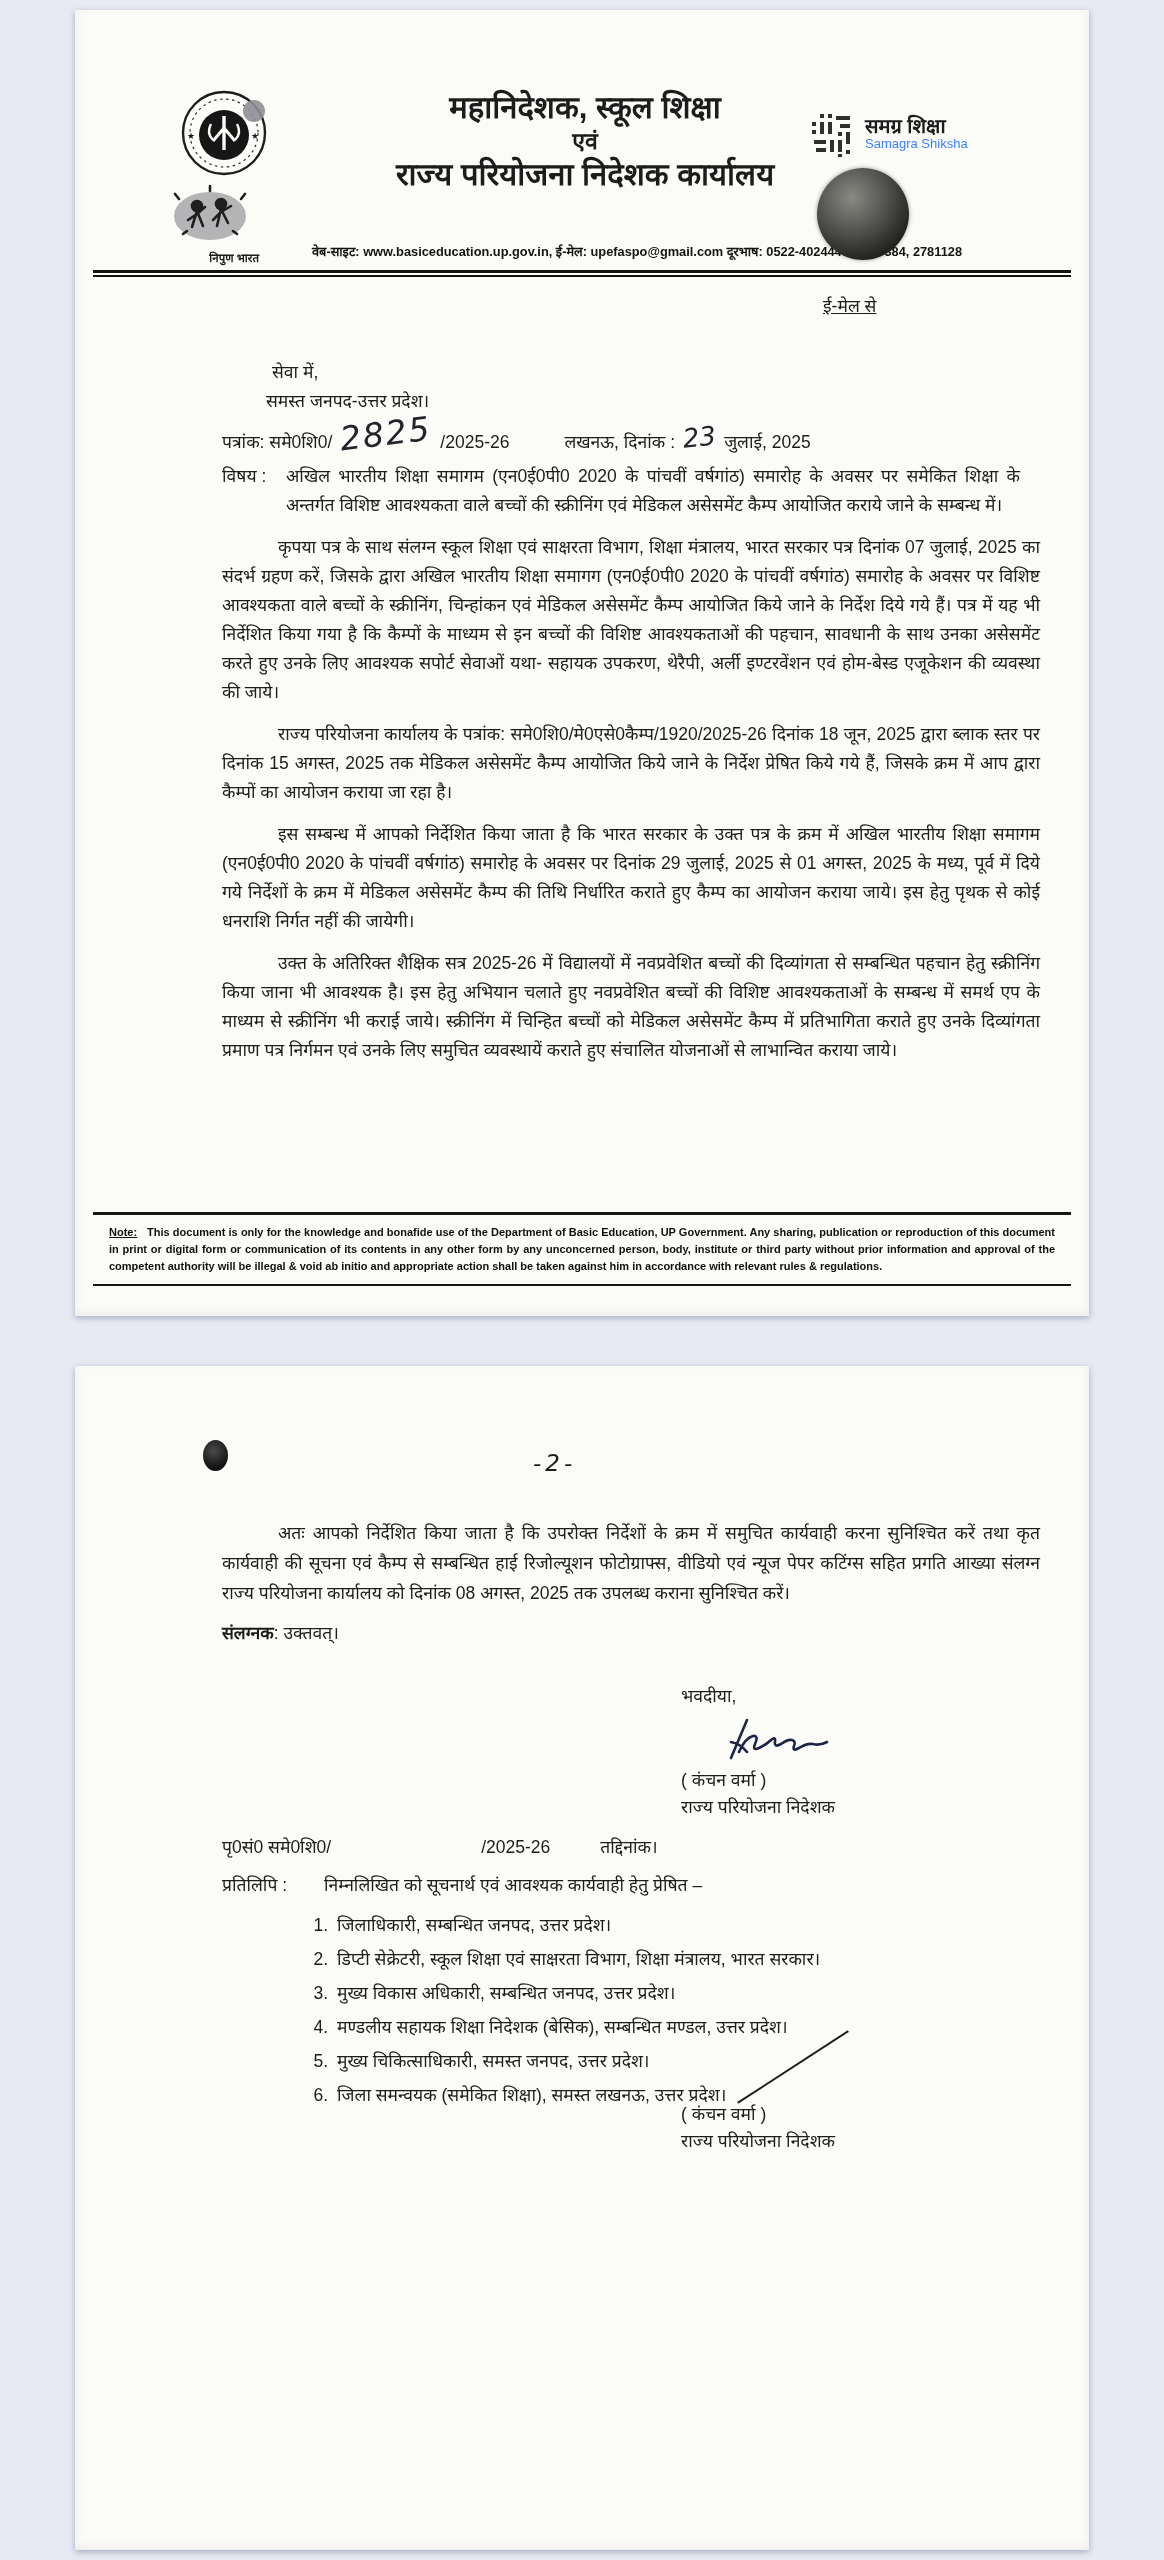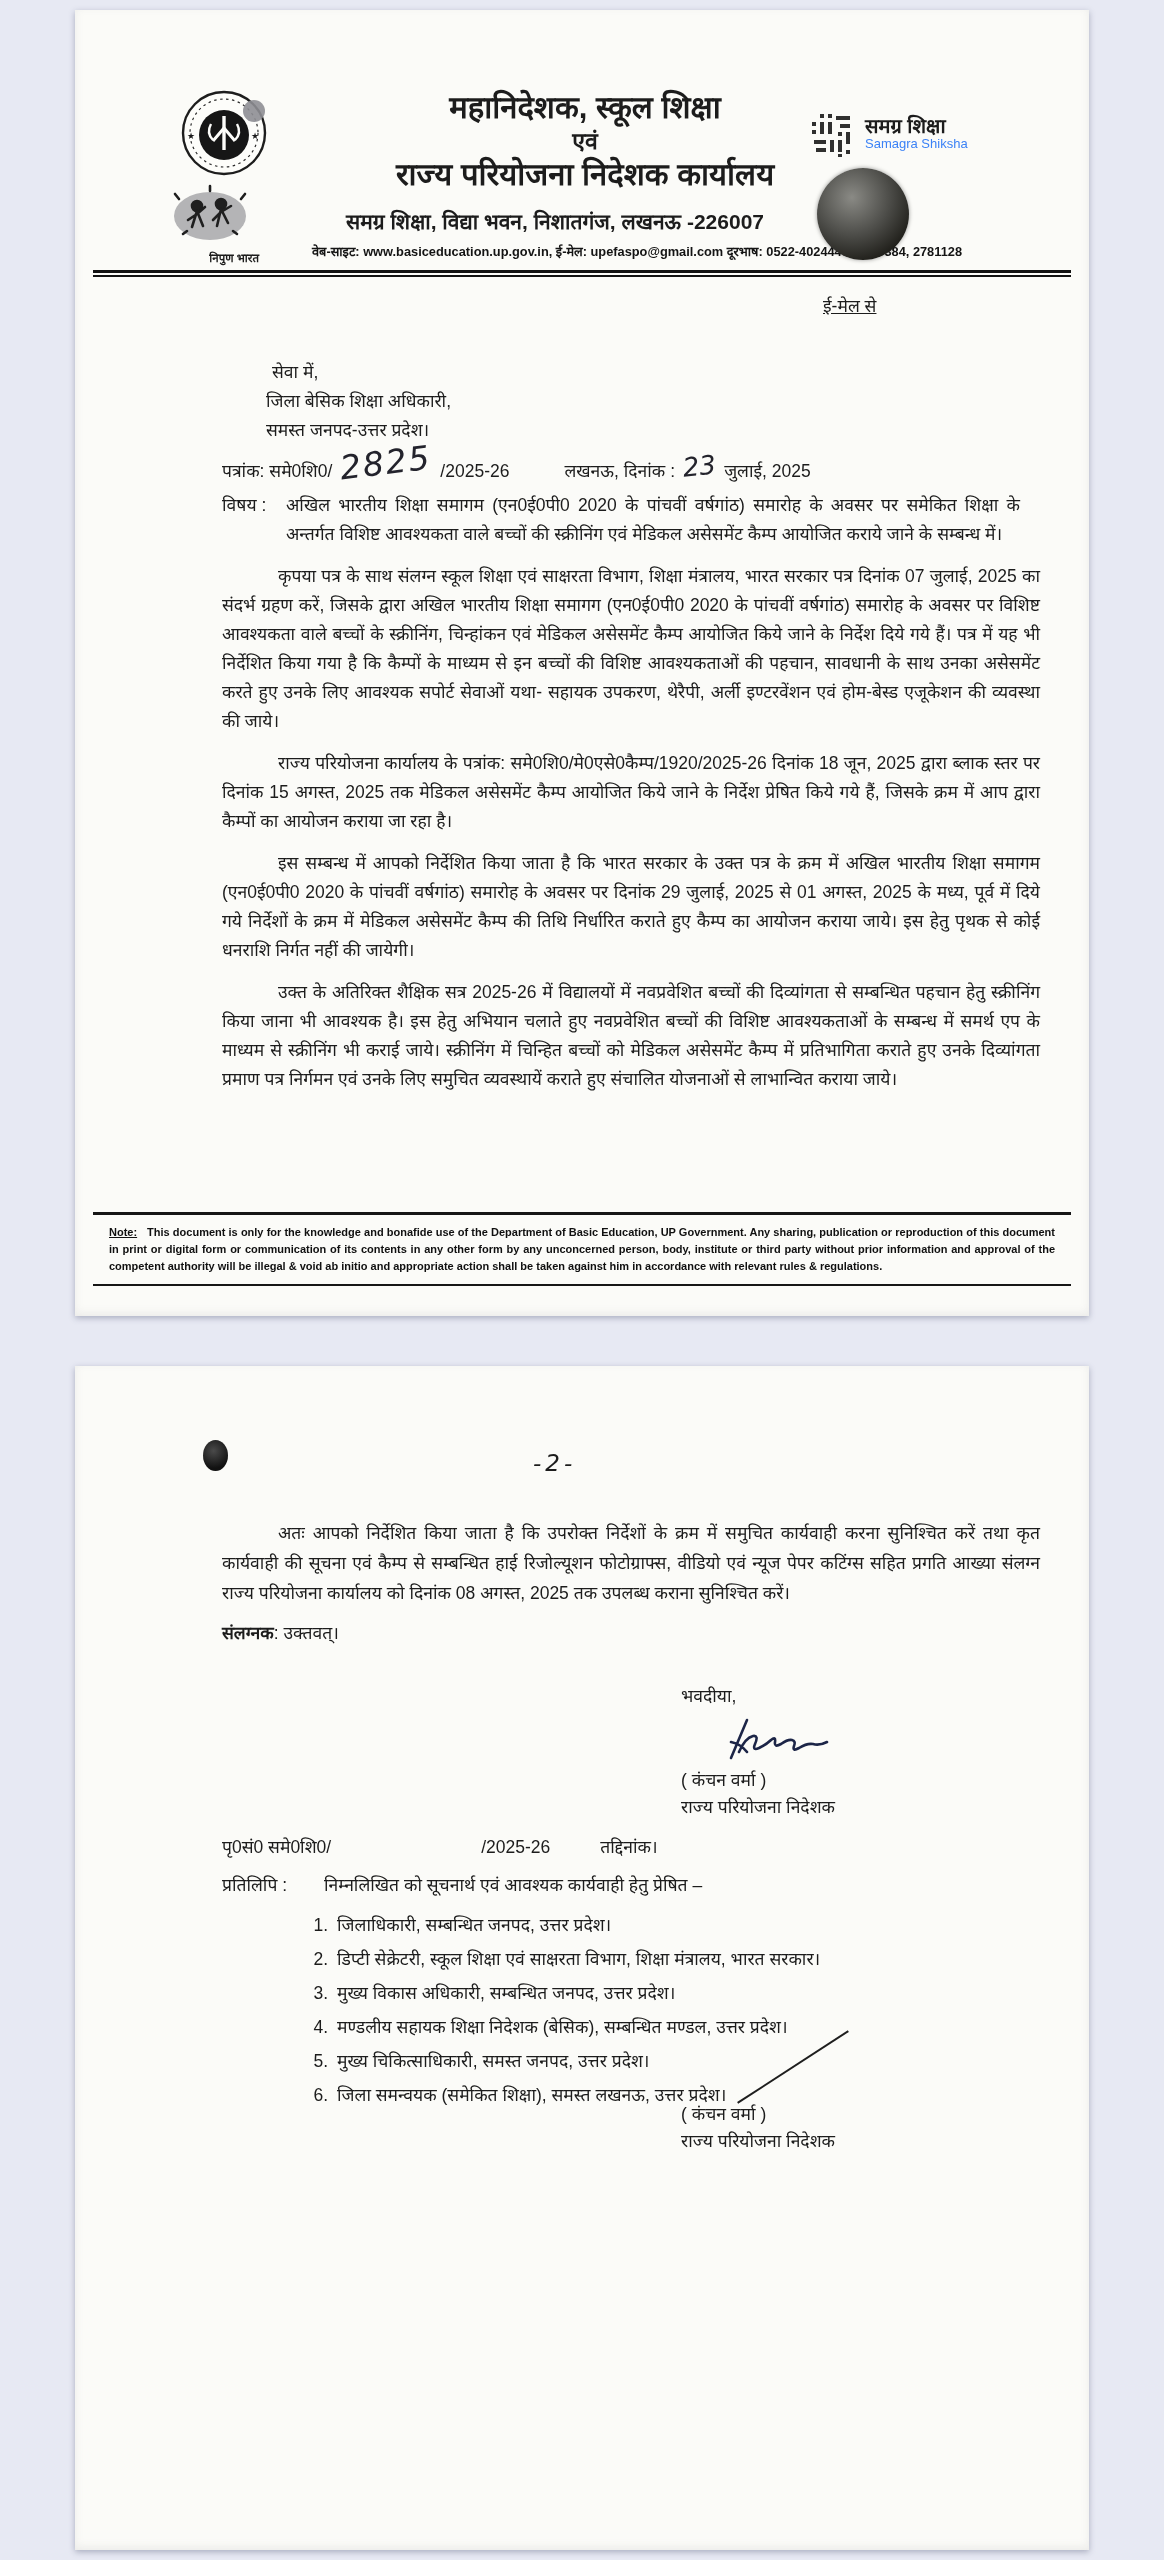--- a/index.html
+++ b/index.html
@@ -124,7 +124,6 @@
       <div class="lh-t2">एवं</div>
       <div class="lh-t3">राज्य परियोजना निदेशक कार्यालय</div>
     </div>
-    <div class="lh-addr">समग्र शिक्षा, विद्या भवन, निशातगंज, लखनऊ -226007</div>
     <div class="lh-contact">वेब-साइट: www.basiceducation.up.gov.in, ई-मेल: upefaspo@gmail.com    दूरभाष: 0522-4024440, 2780384, 2781128</div>
 
     <div class="samagra">

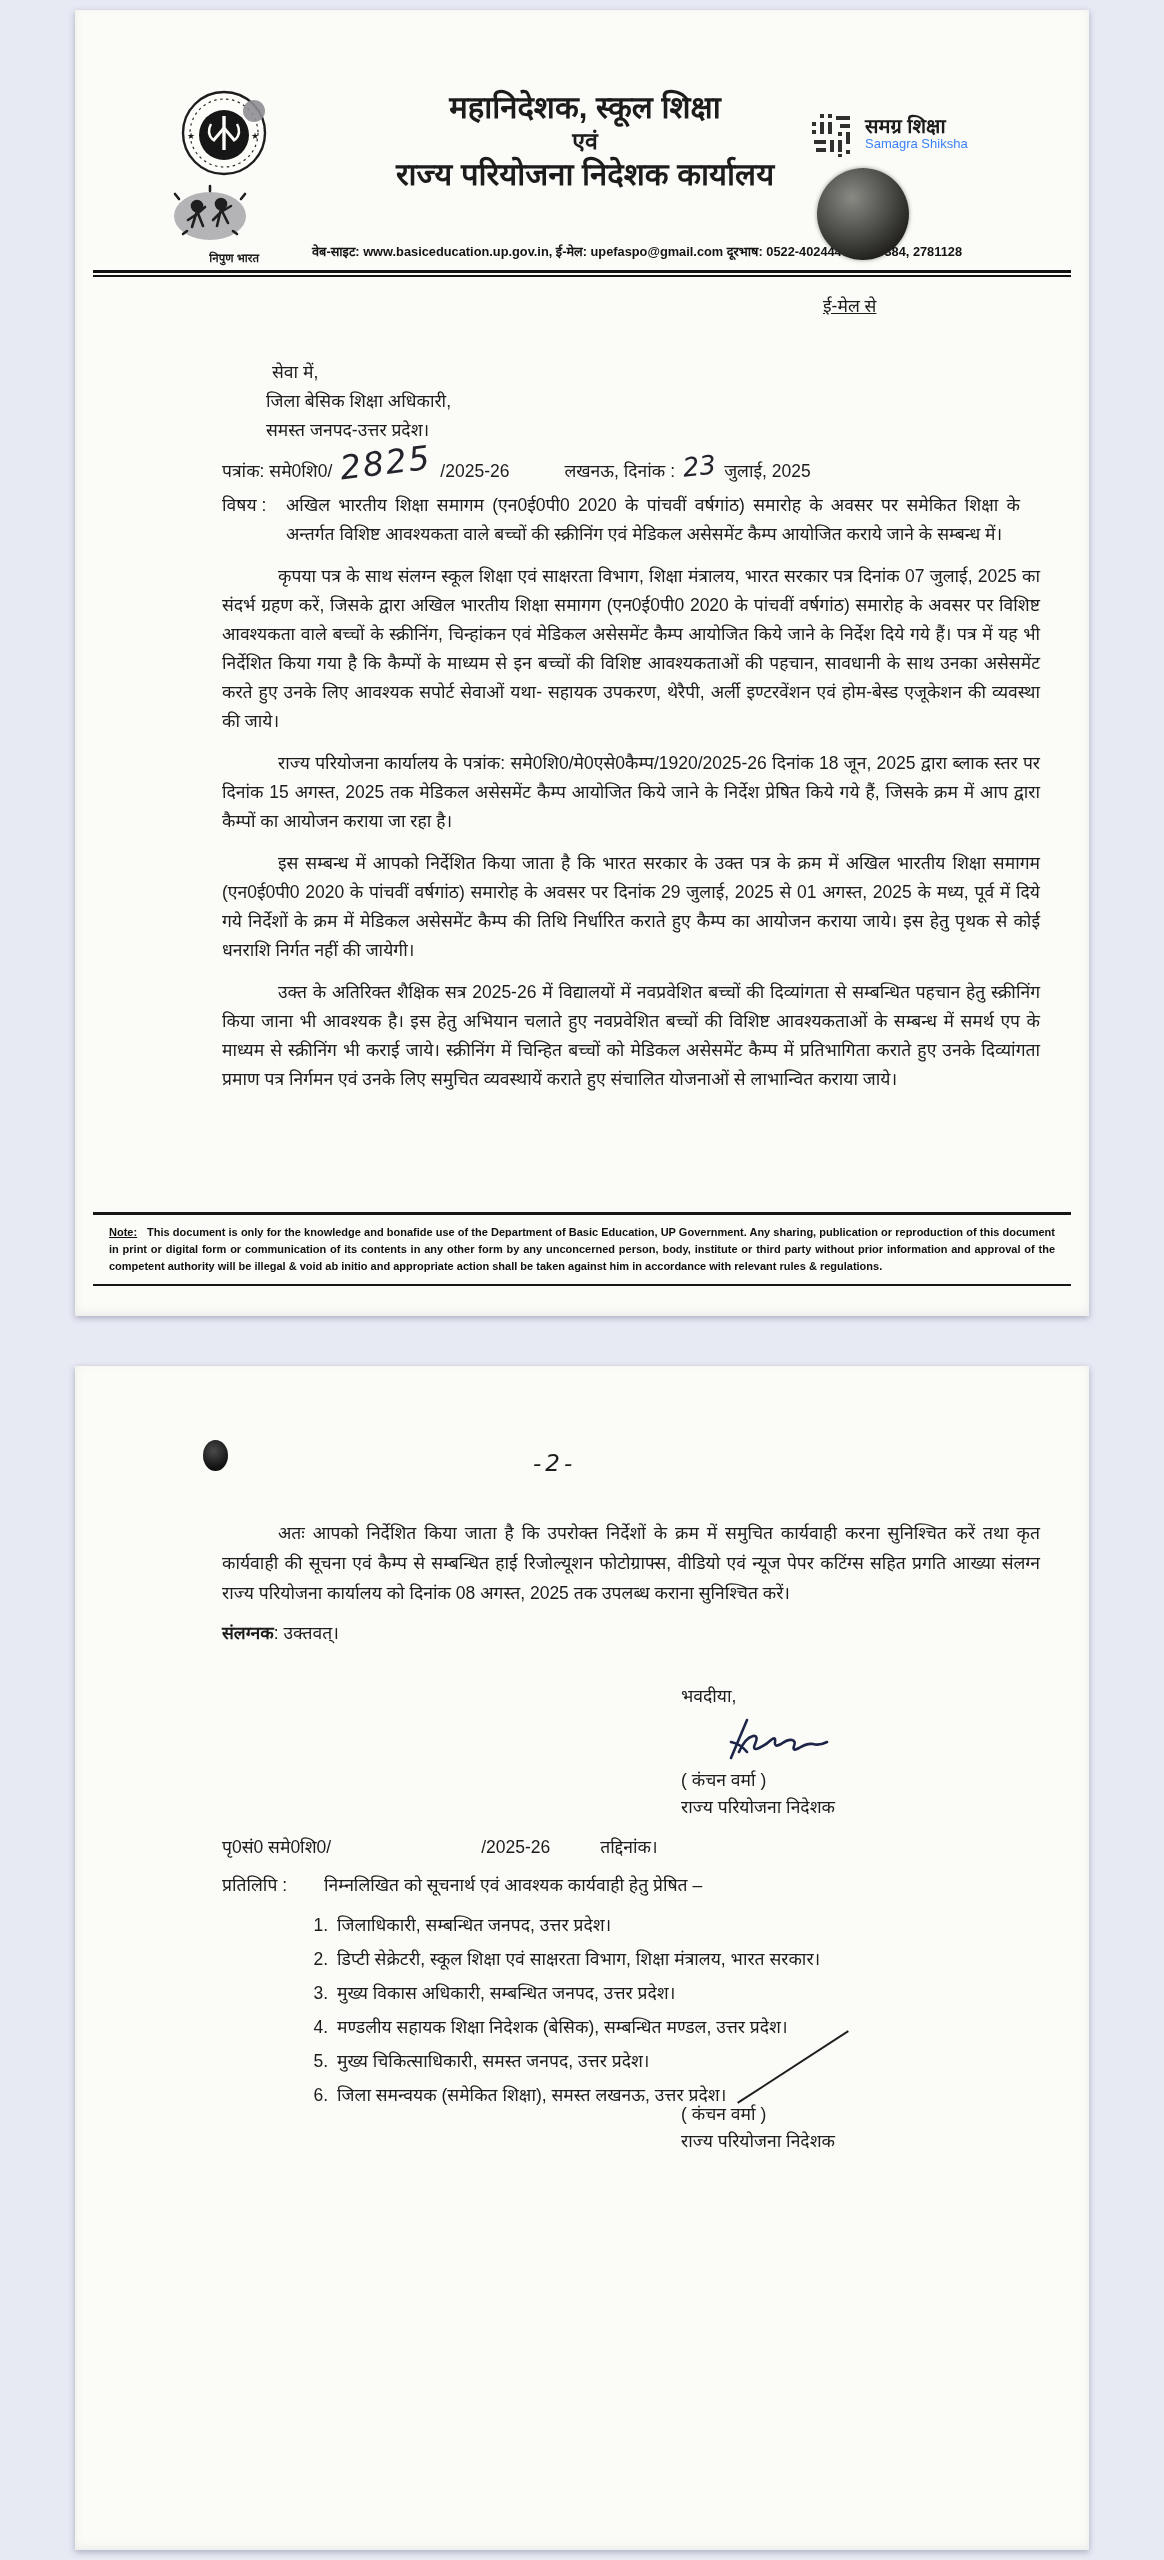--- a/index.html
+++ b/index.html
@@ -160,7 +160,6 @@
 
     <div class="b1">
       <div class="ind1">सेवा में,</div>
-      <div class="ind2">जिला बेसिक शिक्षा अधिकारी,</div>
       <div class="ind2">समस्त जनपद-उत्तर प्रदेश।</div>
 
       <div class="ref-row">

